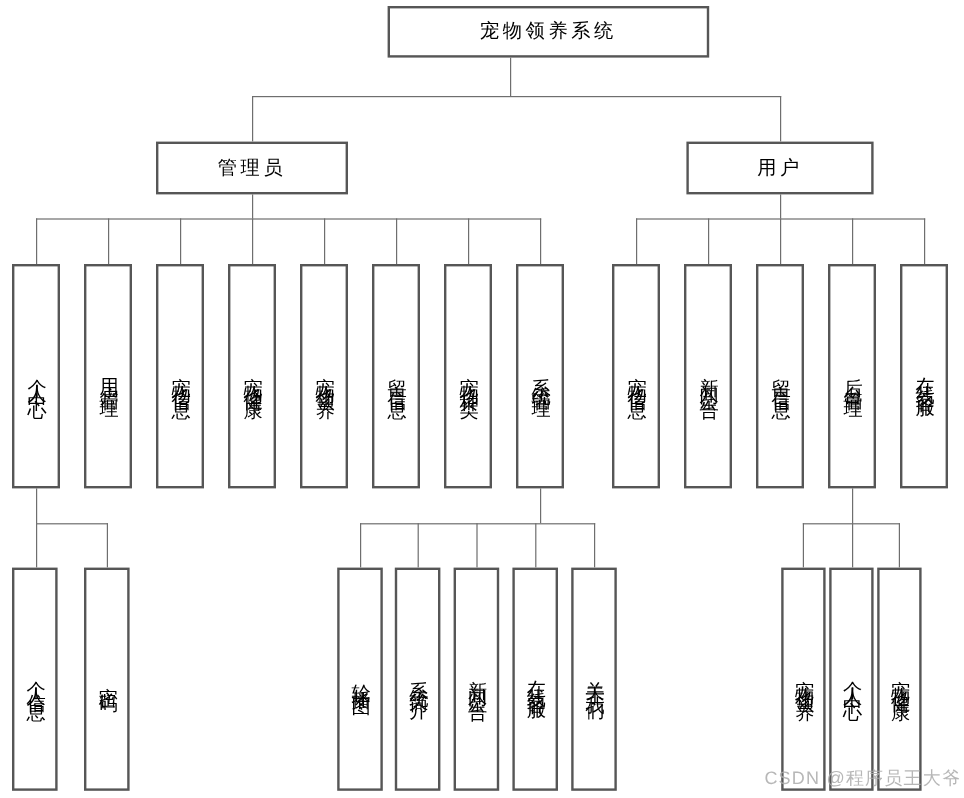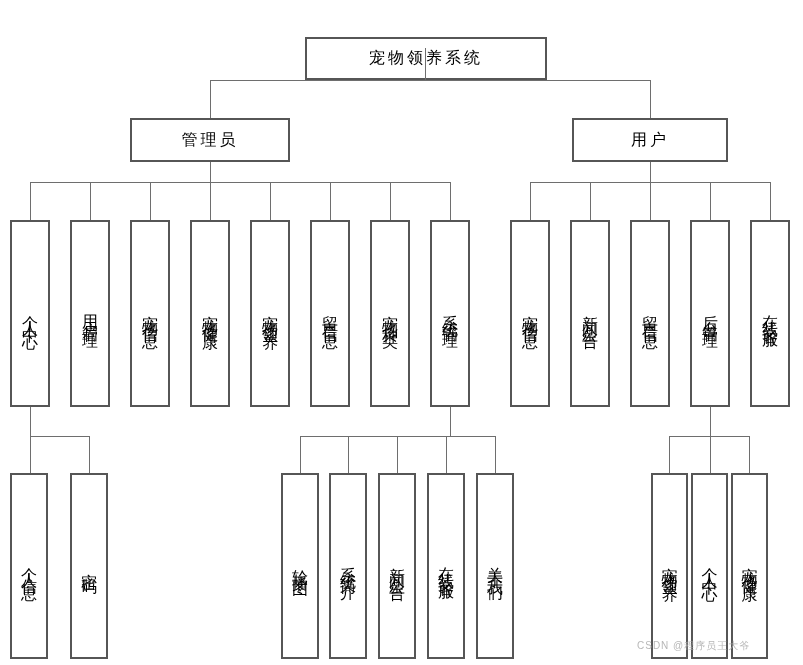--- a/index.html
+++ b/index.html
@@ -61,7 +61,7 @@
 
 <div class="canvas">
 
-  <div class="hbox" style="left:305px; top:5px; width:242px; height:43px;margin-top:32px;">
+  <div class="hbox" style="left:323px; top:5px; width:268px; height:43px;">
     <span>宠物领养系统</span>
   </div>
 

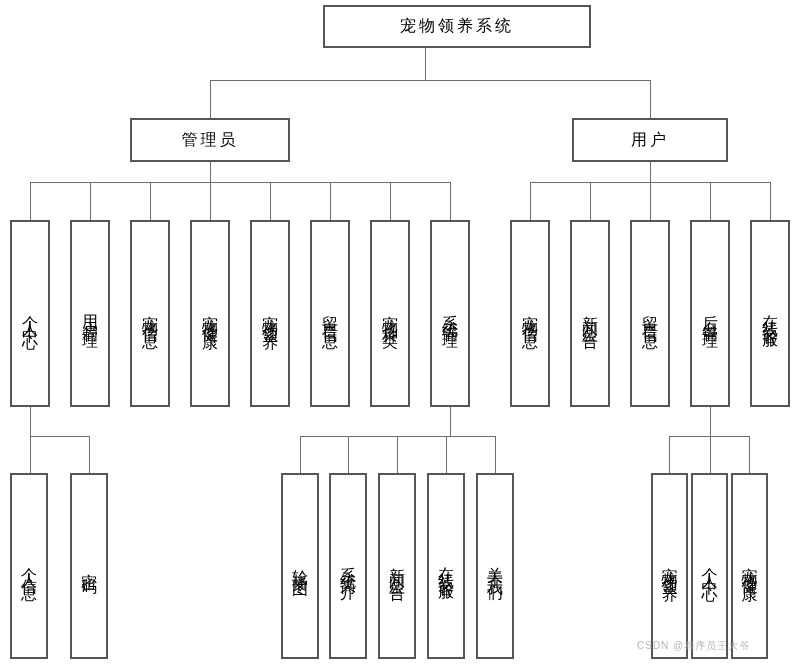--- a/index.html
+++ b/index.html
@@ -49,7 +49,7 @@
     left: 637px;
     top: 639px;
     font-family: "Liberation Sans", sans-serif;
-    font-size: 10px;
+    font-size: 15px;
     color: rgba(170, 170, 170, 0.85);
     white-space: nowrap;
     z-index: 5;

